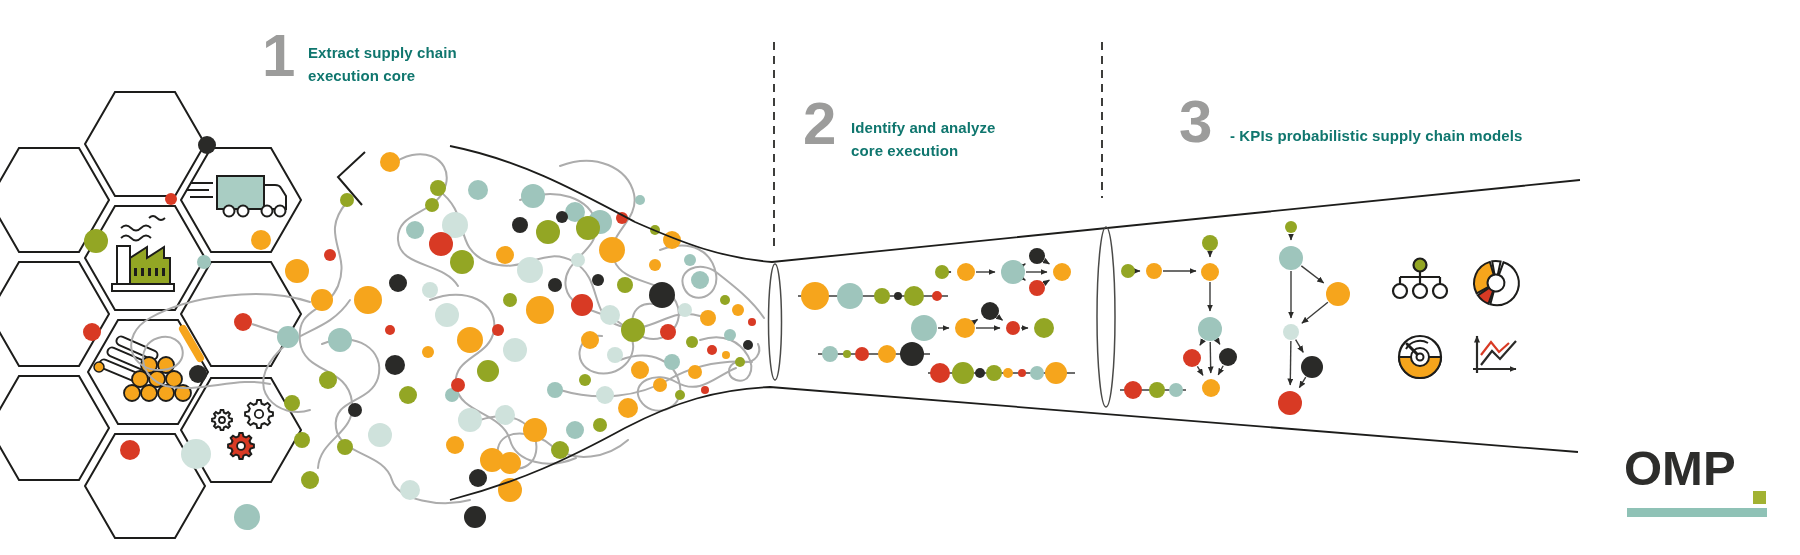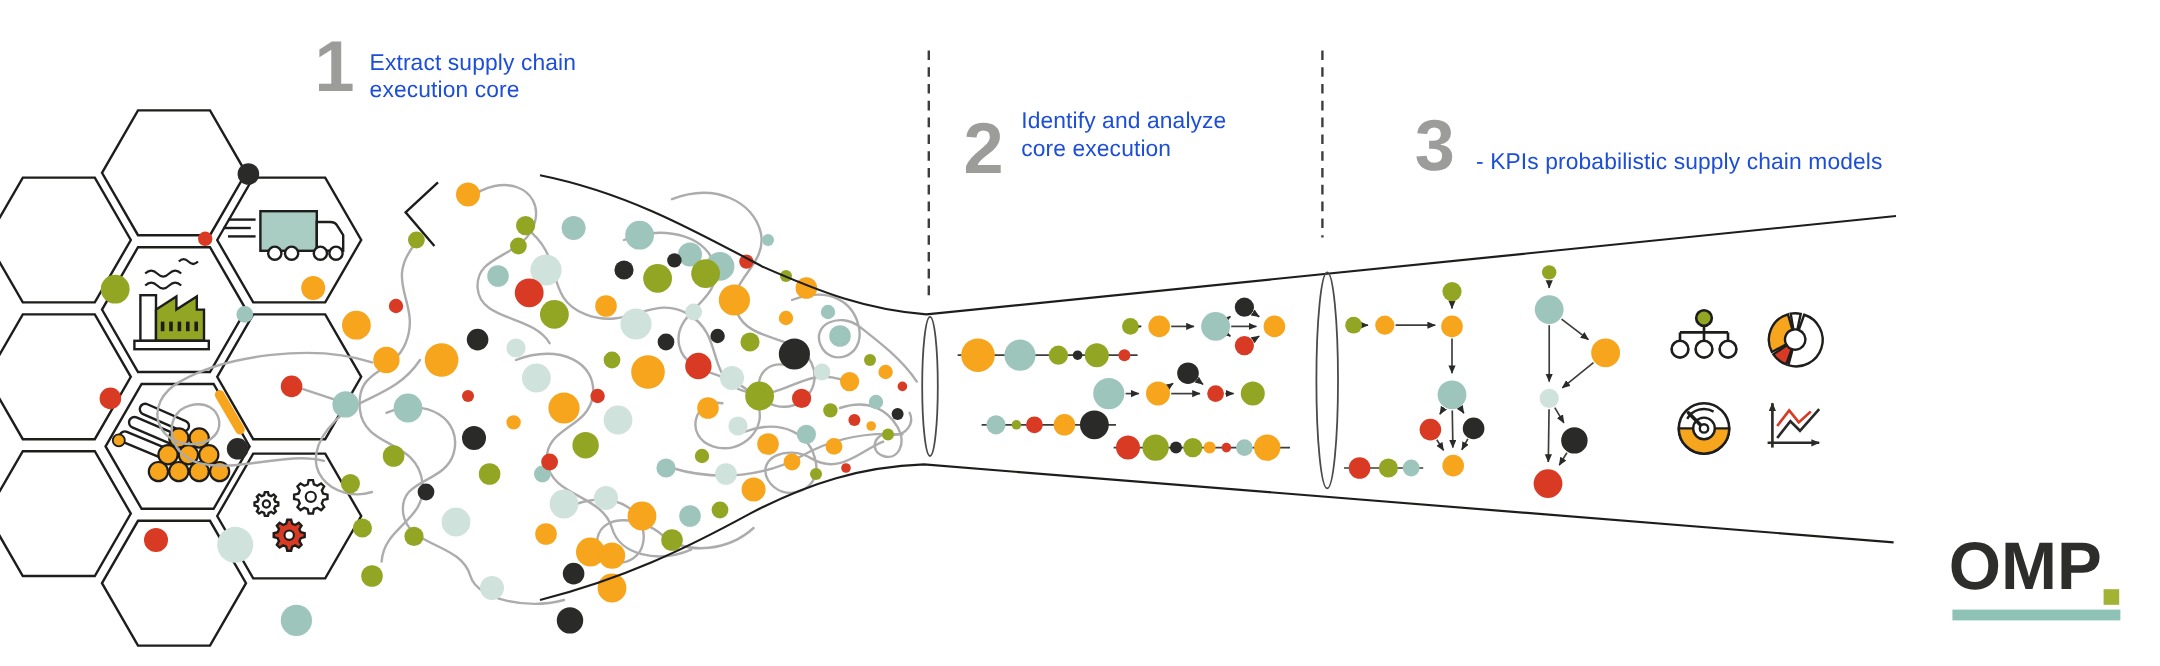--- a/index.html
+++ b/index.html
@@ -14,8 +14,8 @@
     color:#9C9C9B;letter-spacing:0;
   }
   .step-text{
-    position:absolute;font-weight:normal;font-size:19px;line-height:23px;
-    color:#1d4ed8;letter-spacing:0.1px;white-space:nowrap;
+    position:absolute;font-weight:bold;font-size:15px;line-height:23px;
+    color:#0f766e;letter-spacing:0.1px;white-space:nowrap;
   }
   .logo-text{
     position:absolute;left:1624px;top:444px;font-weight:bold;font-size:56px;

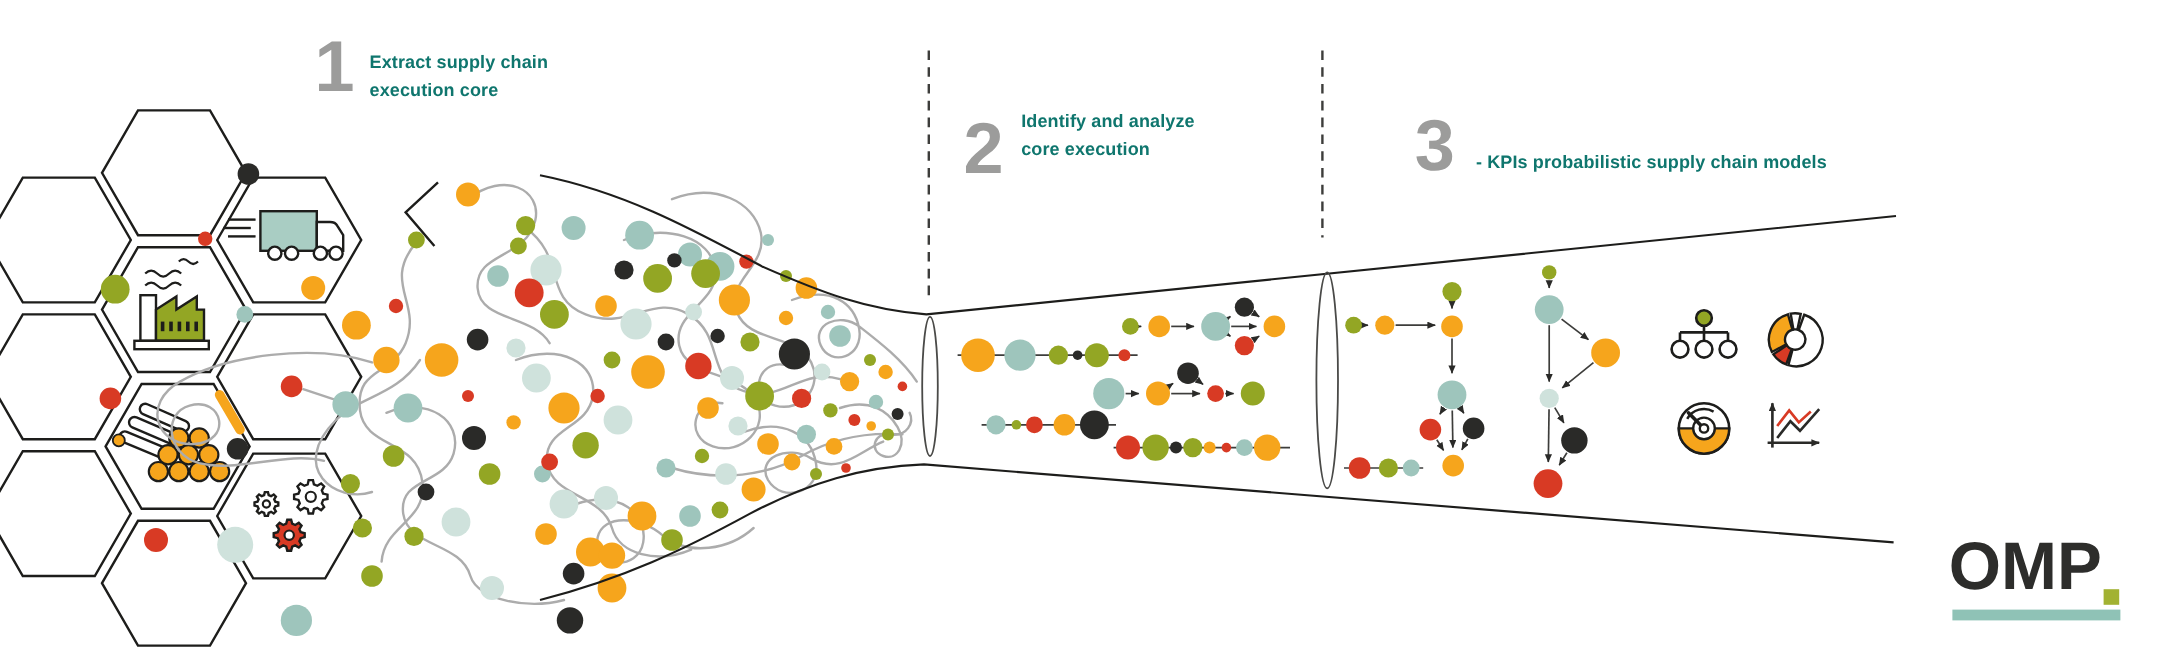--- a/index.html
+++ b/index.html
@@ -398,7 +398,7 @@
   </div>
 
   <div class="step-num" style="left:803px;top:94px">2</div>
-  <div class="step-text" style="left:851px;top:90px">
+  <div class="step-text" style="left:851px;top:116px">
     <span>Identify and analyze</span><br>
     <span>core execution</span>
   </div>

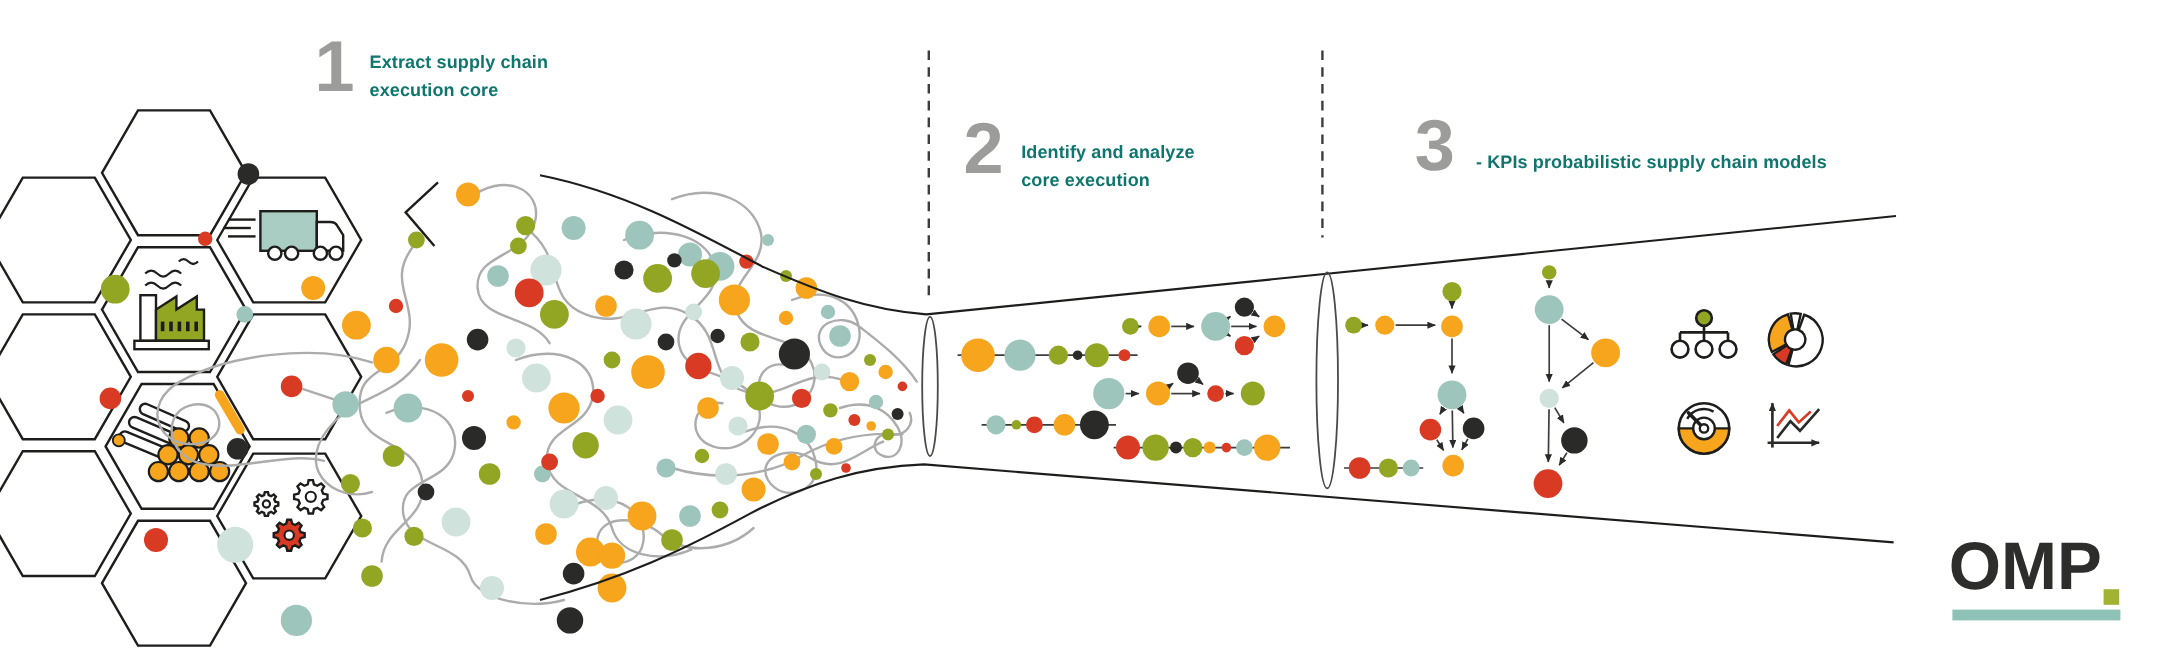--- a/index.html
+++ b/index.html
@@ -18,7 +18,7 @@
     color:#0f766e;letter-spacing:0.1px;white-space:nowrap;
   }
   .logo-text{
-    position:absolute;left:1624px;top:444px;font-weight:bold;font-size:56px;
+    position:absolute;left:1624px;top:444px;font-weight:bold;font-size:49px;
     line-height:1;color:#2D2D2B;letter-spacing:0;
   }
   .logo-dot{

